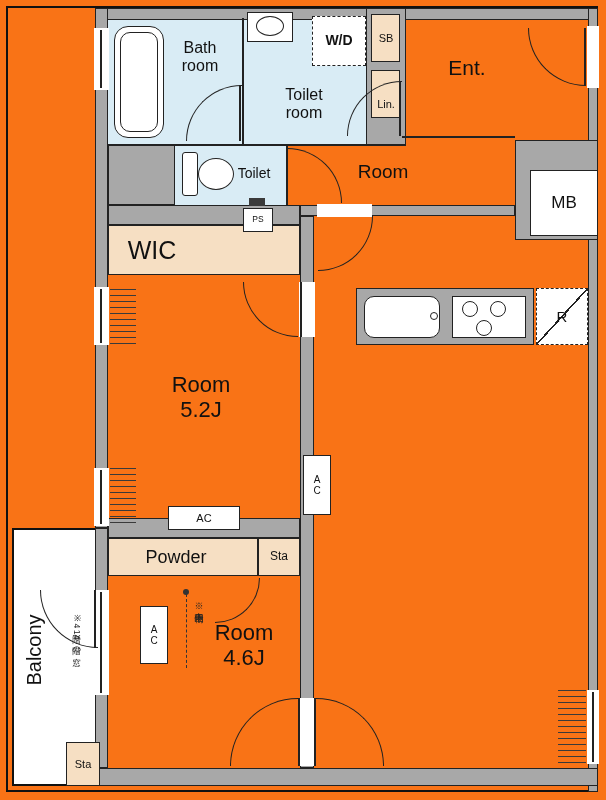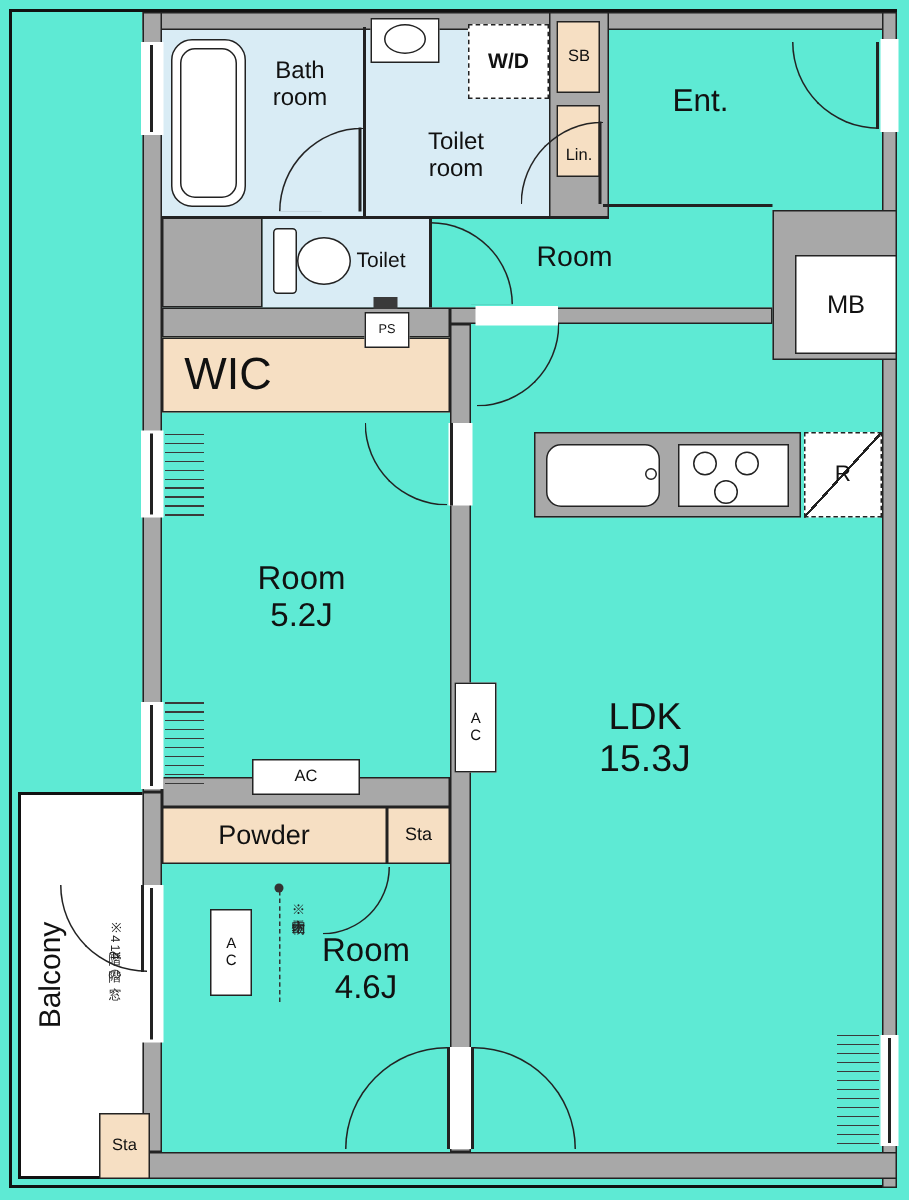--- a/index.html
+++ b/index.html
@@ -5,7 +5,7 @@
   * { margin:0; padding:0; box-sizing:border-box; }
   html,body { background:#fff; }
   body { width:606px; height:800px; font-family:"Liberation Sans", sans-serif; }
-  #plan { position:relative; width:606px; height:800px; background:#5eead4; overflow:hidden; }
+  #plan { position:relative; width:606px; height:800px; background:#f97316; overflow:hidden; }
   .abs { position:absolute; }
   .frame { left:6px; top:6px; width:592px; height:786px; border:2px solid #111; z-index:0; }
   .fill { z-index:1; }

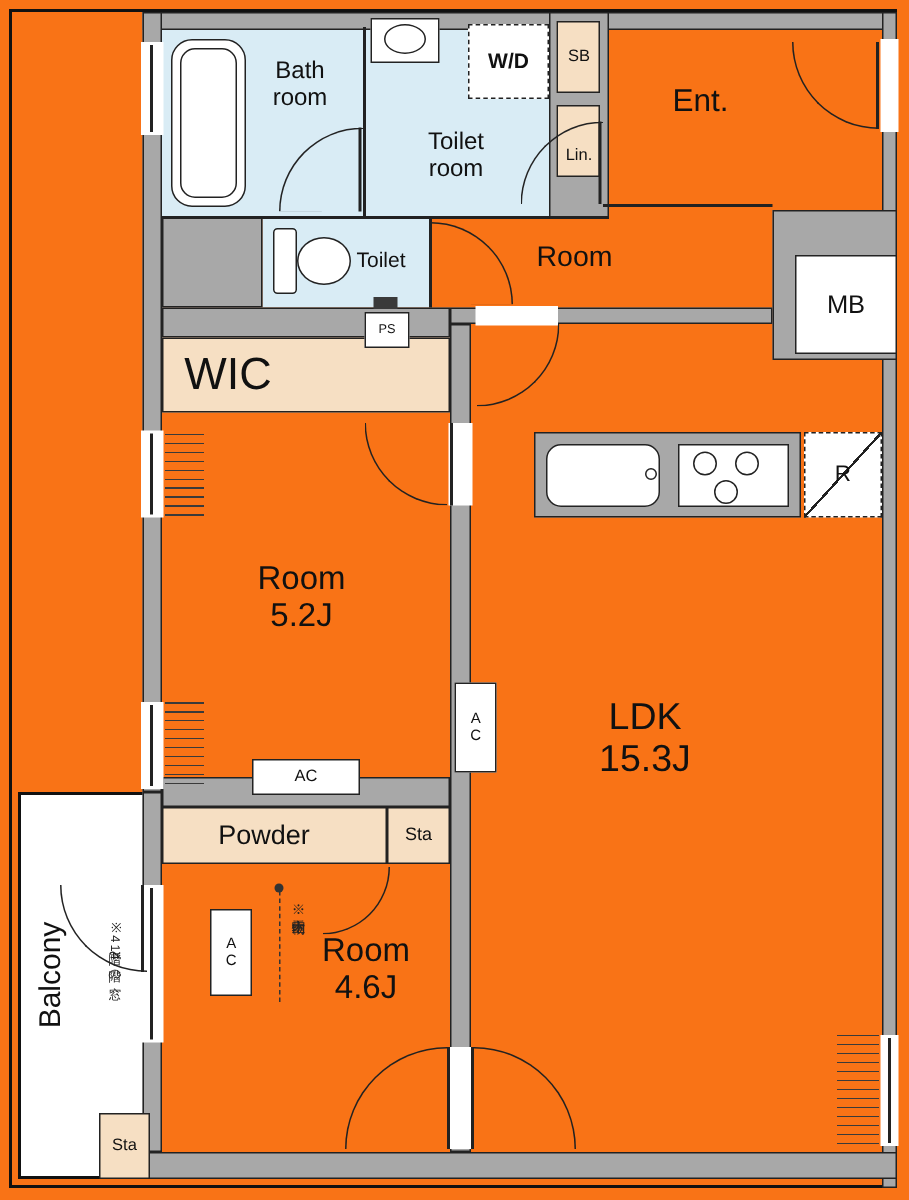--- a/index.html
+++ b/index.html
@@ -151,7 +151,7 @@
   <div class="abs label" style="left:383px;top:172px;font-size:19px;">Room</div>
   <div class="abs label" style="left:254px;top:174px;font-size:14px;">Toilet</div>
   <div class="abs label" style="left:564px;top:203px;font-size:17px;">MB</div>
-  <div class="abs label" style="left:152px;top:250px;font-size:30px;">WIC</div>
+  <div class="abs label" style="left:152px;top:250px;font-size:25px;">WIC</div>
   <div class="abs label" style="left:258px;top:220px;font-size:8.5px;">PS</div>
   <div class="abs label" style="left:201px;top:398px;font-size:22px;">
       <span>Room</span>

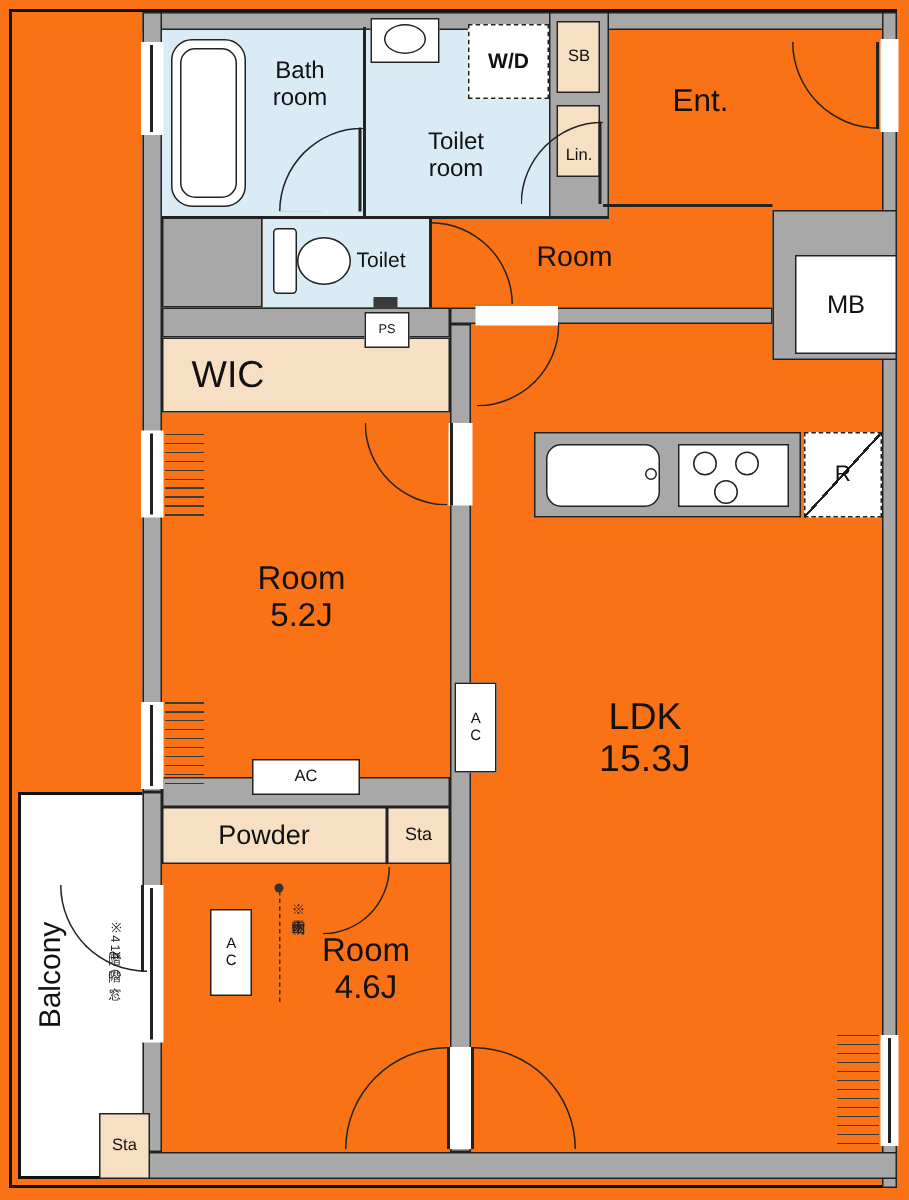--- a/index.html
+++ b/index.html
@@ -157,10 +157,6 @@
       <span>Room</span>
       <span>5.2J</span>
     </div>
-  <div class="abs label" style="left:430px;top:492px;font-size:25px;">
-      <span>LDK</span>
-      <span>15.3J</span>
-    </div>
   <div class="abs label" style="left:562px;top:317px;font-size:15px;">R</div>
   <div class="abs label" style="left:176px;top:557px;font-size:18px;">Powder</div>
   <div class="abs label" style="left:279px;top:557px;font-size:12px;">Sta</div>

